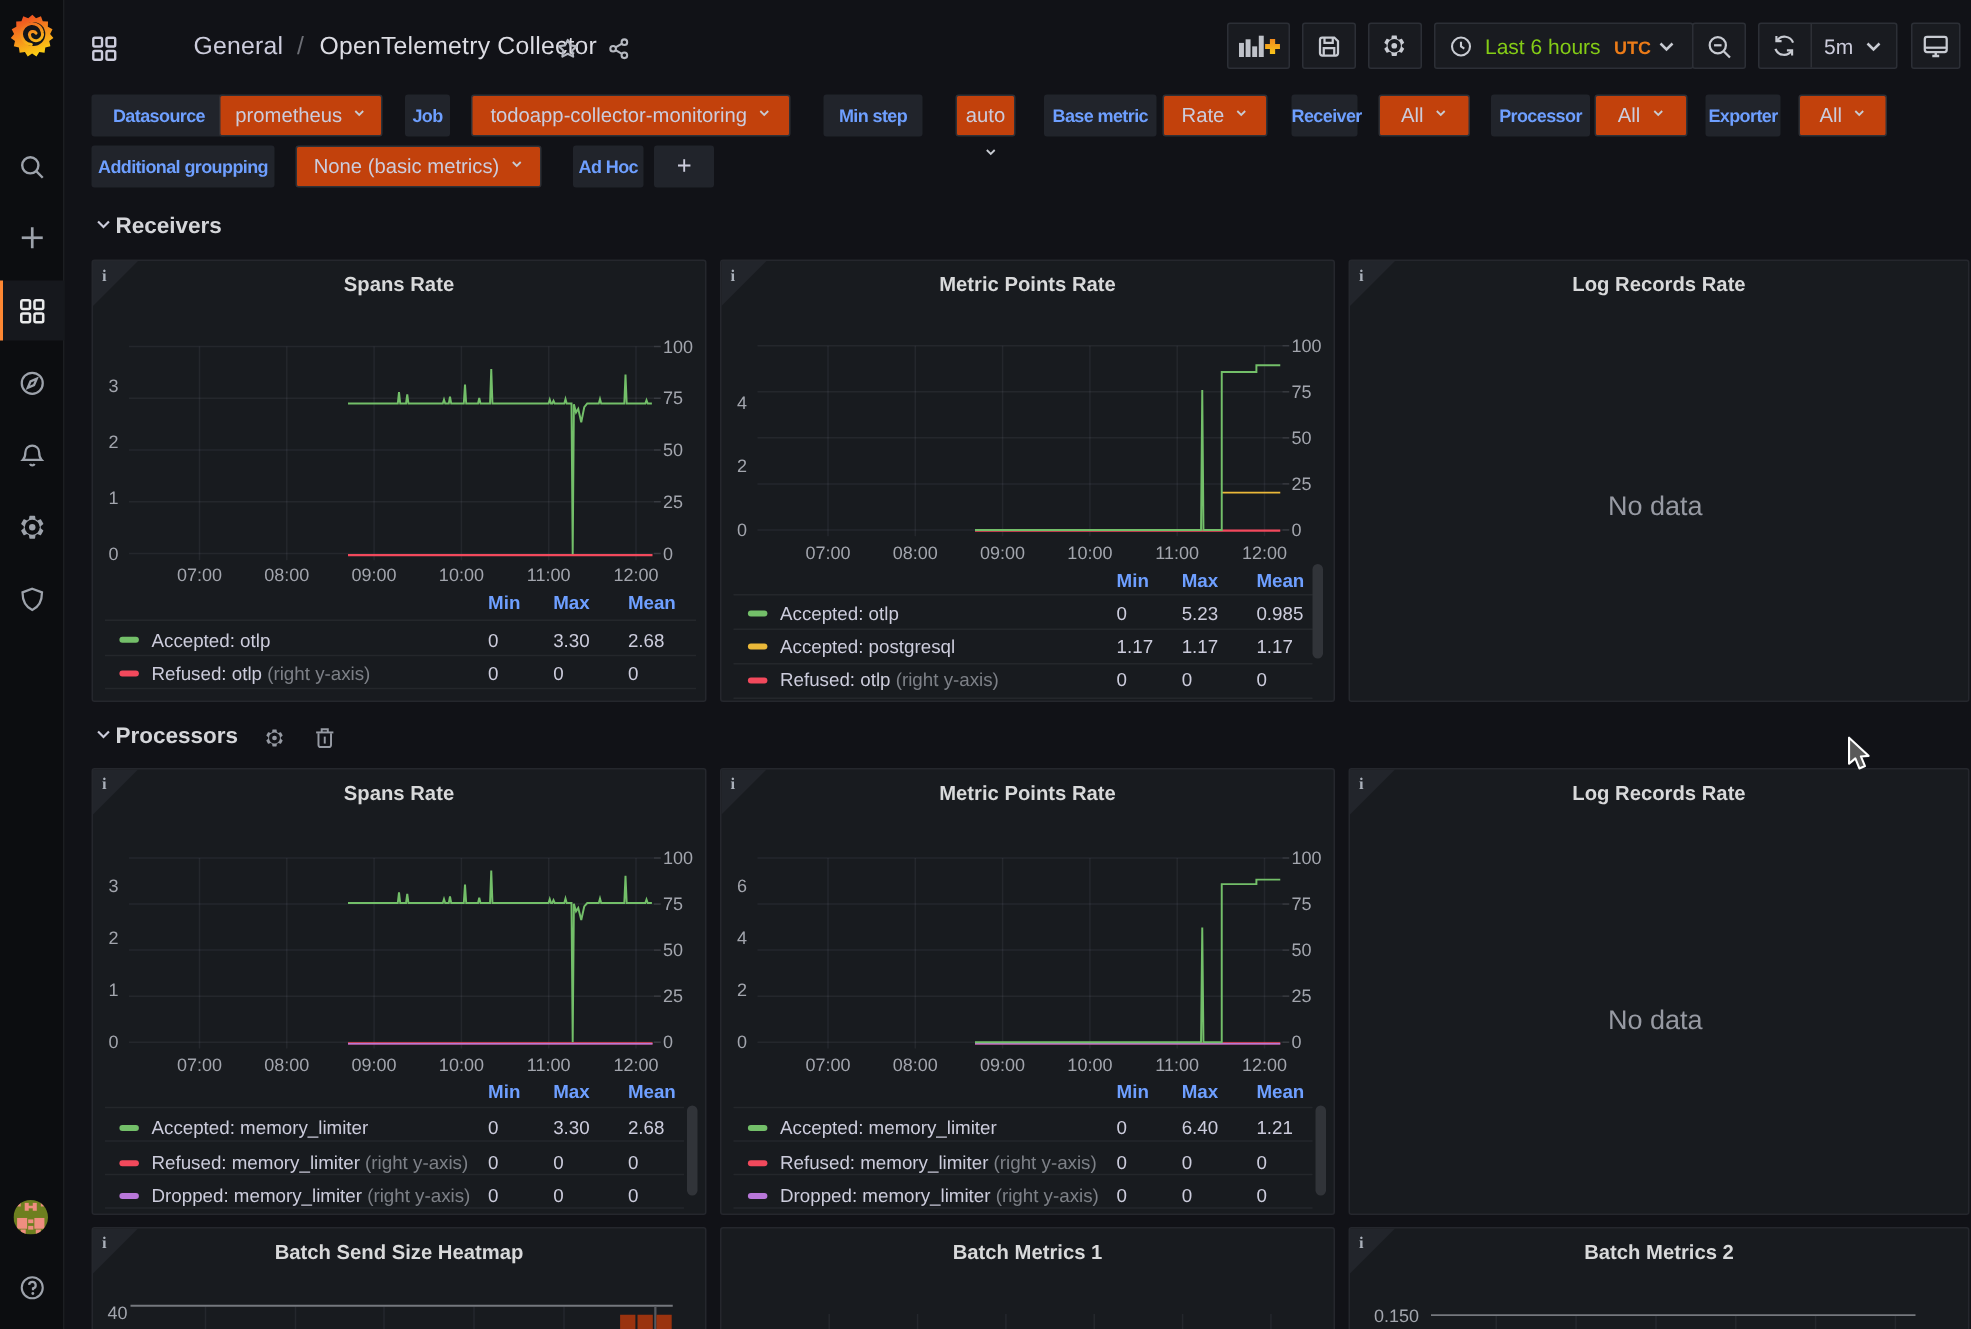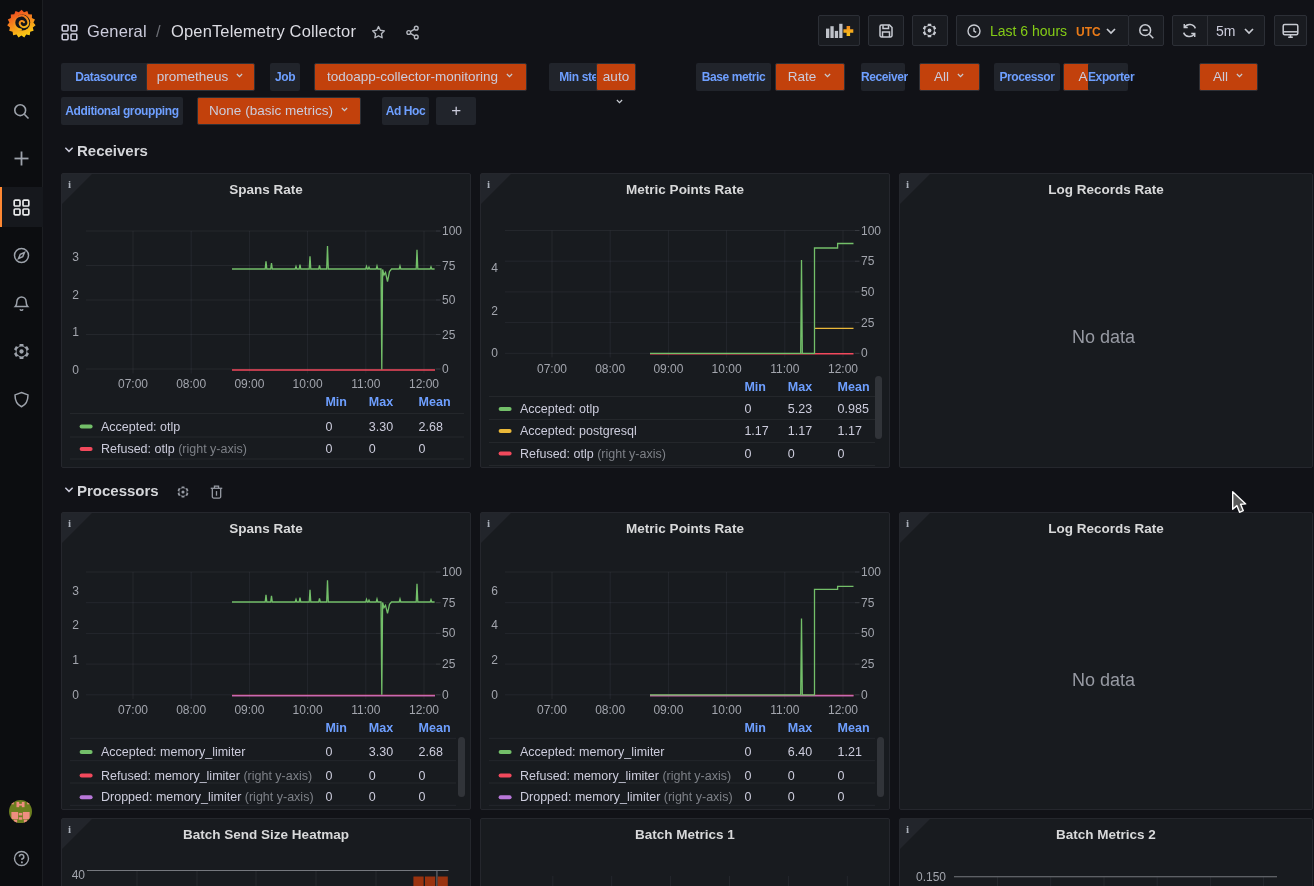--- a/index.html
+++ b/index.html
@@ -12,7 +12,7 @@
 #sactive { position:absolute; left:0; top:187px; width:43px; height:40px; background:#16181d; }
 #sactive::before { content:""; position:absolute; left:0; top:0; width:2px; height:40px; background:#ff8833; }
 
-.crumbtxt { position:absolute; top:22px; font-size:16.5px; letter-spacing:0.15px; color:#ccccdc; }
+.crumbtxt { position:absolute; top:22px; font-size:16.5px; letter-spacing:0.15px; color:#ccccdc;margin-left:42px; }
 .hbtn { position:absolute; top:15px; height:31px; background:#191b20; border:1px solid #2c2f36; border-radius:2px; color:#b4b7c0; }
 
 .lbl { position:absolute; height:28px; background:#21242b; border-radius:2px; color:#6e9fff;

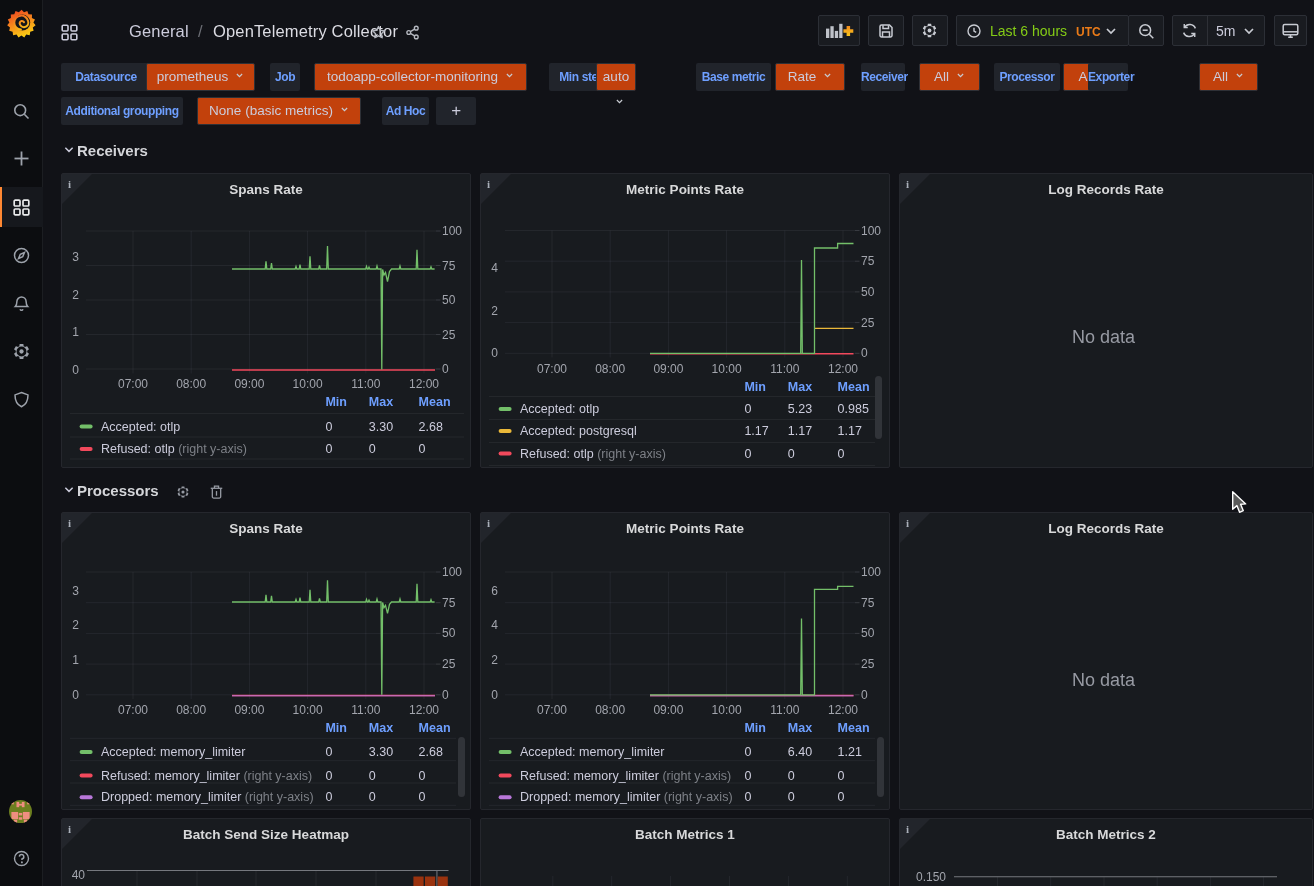--- a/index.html
+++ b/index.html
@@ -215,7 +215,7 @@
         <path d="M2.5 4 l3.5 3.5 3.5-3.5"></path>
       </svg></div>
   <div class="lbl" style="left:549px; top:63px; width:66px;">Min step</div>
-  <div class="val" style="left:596px; top:63px; width:40px;">auto<svg class="chev" viewBox="0 0 12 12" fill="none" stroke="#c8cbd2" stroke-width="1.6">
+  <div class="val" style="left:637px; top:63px; width:40px;">auto<svg class="chev" viewBox="0 0 12 12" fill="none" stroke="#c8cbd2" stroke-width="1.6">
         <path d="M2.5 4 l3.5 3.5 3.5-3.5"></path>
       </svg></div>
   <div class="lbl" style="left:696px; top:63px; width:75px;">Base metric</div>

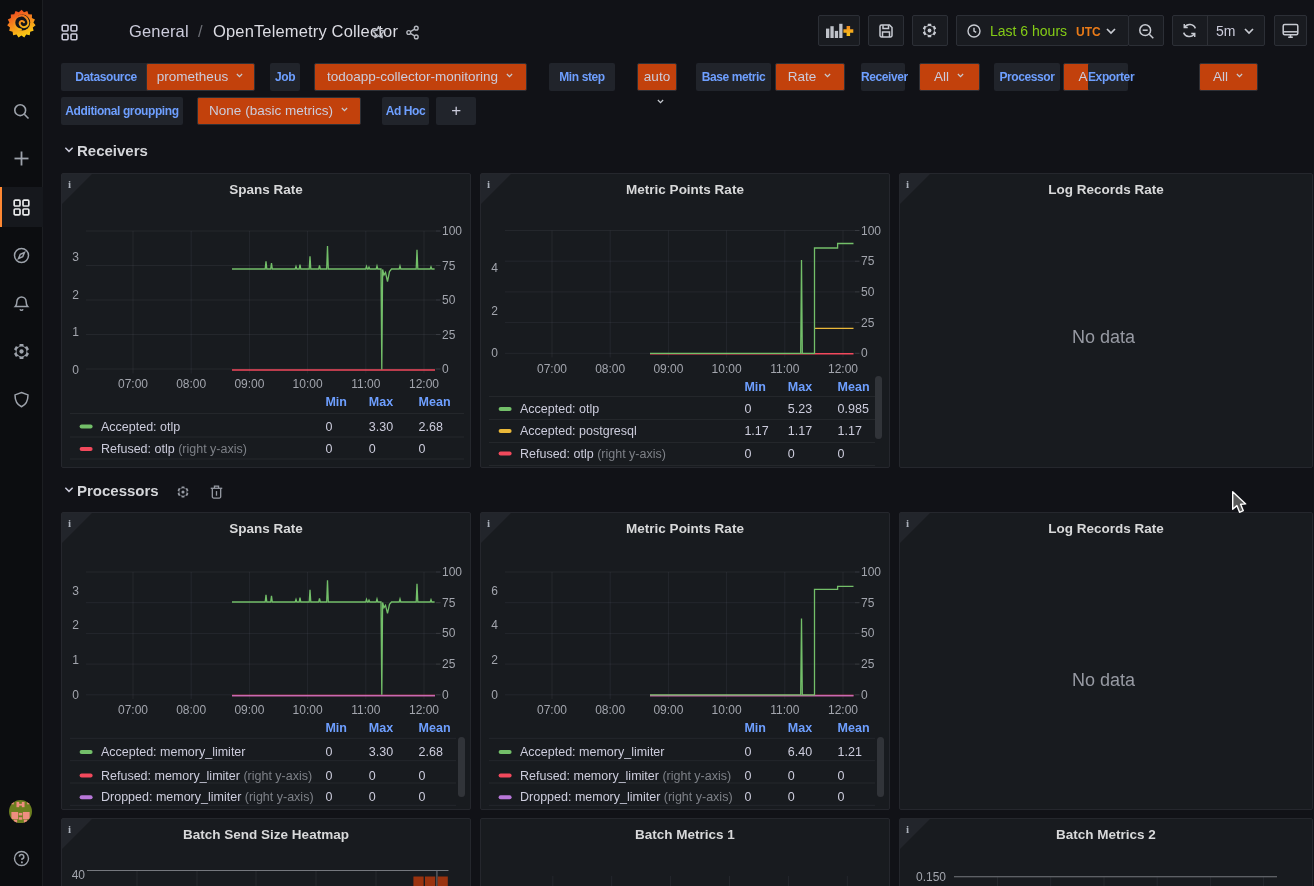--- a/index.html
+++ b/index.html
@@ -230,7 +230,7 @@
   <div class="val" style="left:1063px; top:63px; width:62px;">All<svg class="chev" viewBox="0 0 12 12" fill="none" stroke="#c8cbd2" stroke-width="1.6">
         <path d="M2.5 4 l3.5 3.5 3.5-3.5"></path>
       </svg></div>
-  <div class="lbl" style="left:1088px; top:63px; width:40px;">Exporter</div>
+  <div class="lbl" style="left:1137px; top:63px; width:50px;">Exporter</div>
   <div class="val" style="left:1199px; top:63px; width:59px;">All<svg class="chev" viewBox="0 0 12 12" fill="none" stroke="#c8cbd2" stroke-width="1.6">
         <path d="M2.5 4 l3.5 3.5 3.5-3.5"></path>
       </svg></div>

